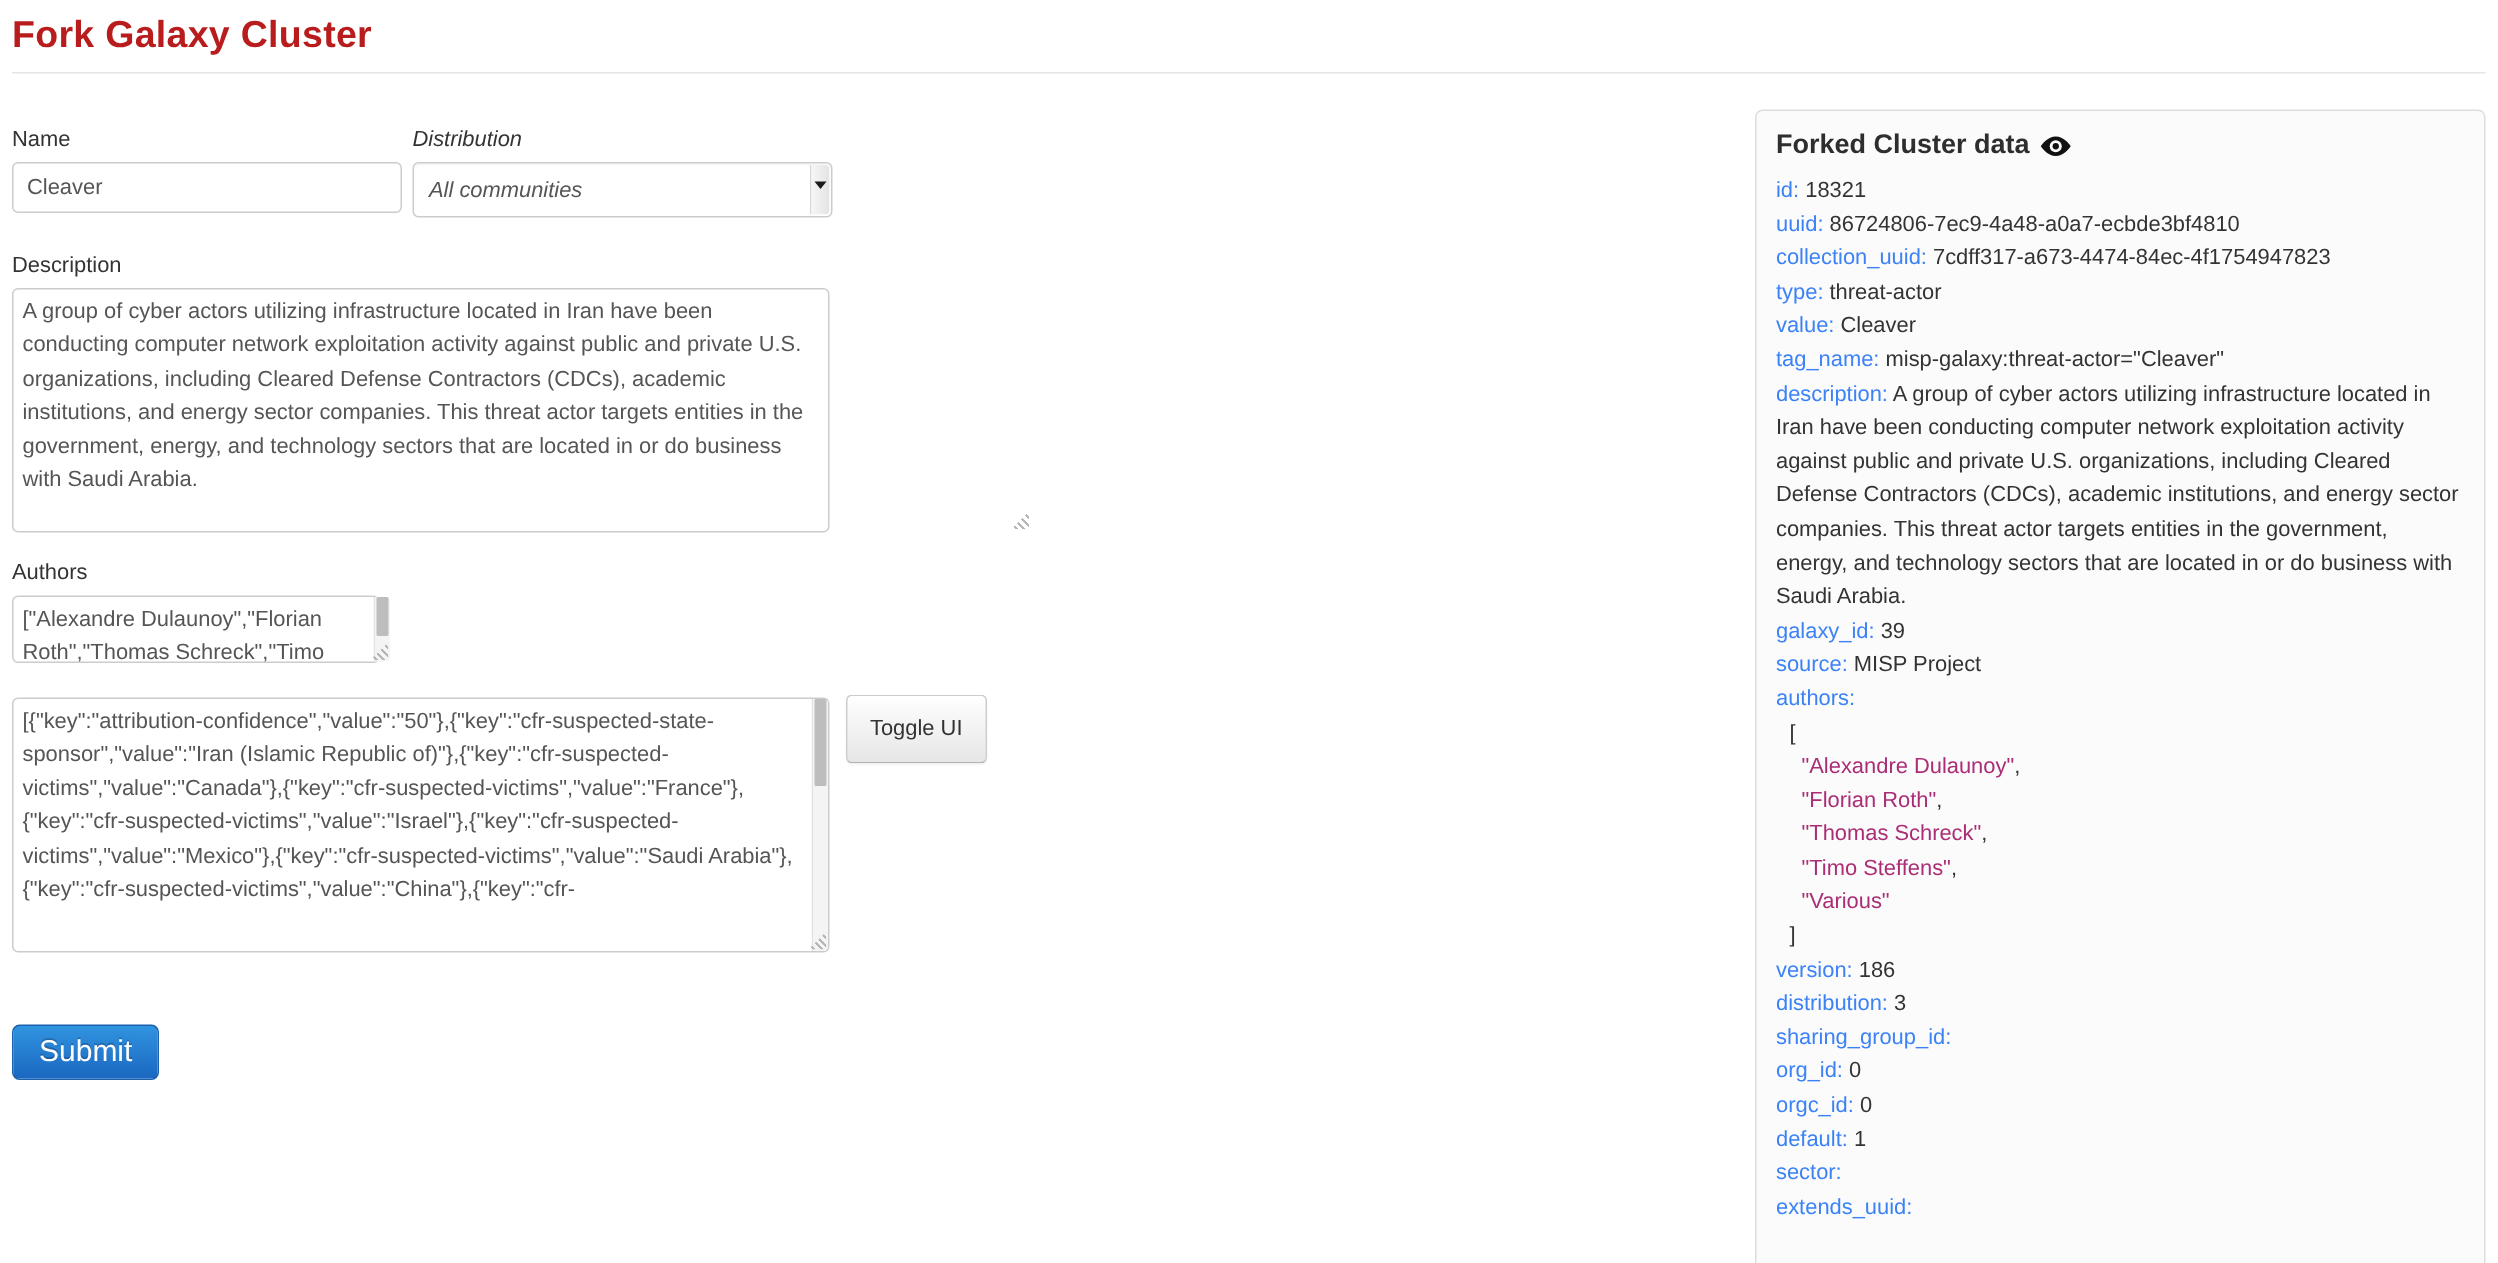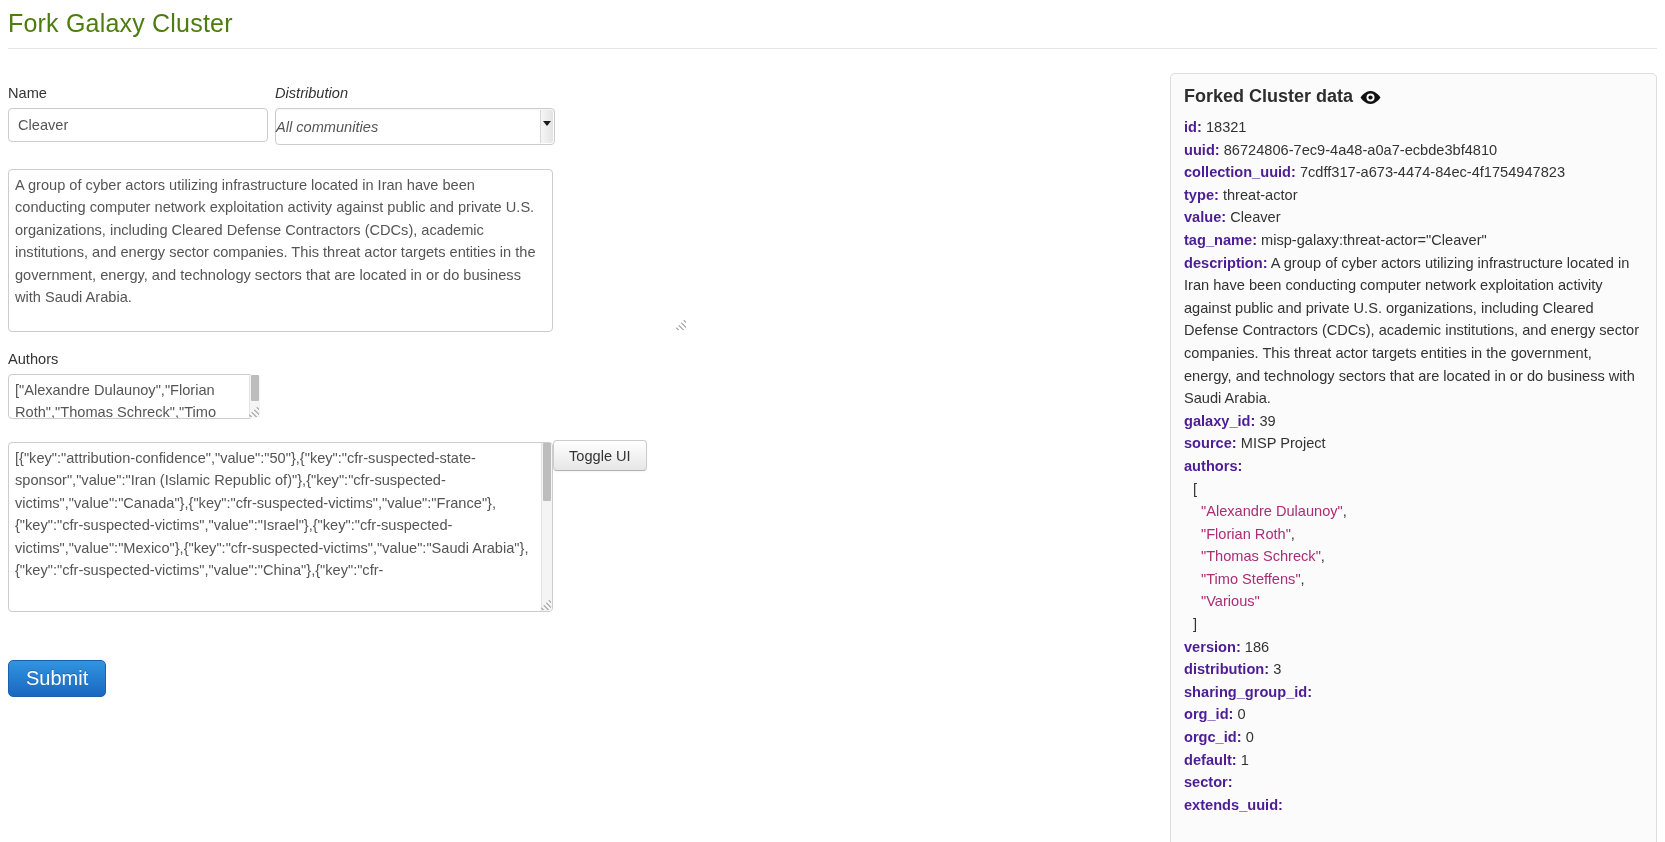--- a/index.html
+++ b/index.html
@@ -6,7 +6,7 @@
   html,body { width:1665px; height:842px; overflow:hidden; background:#fff;
     font-family:"Liberation Sans", sans-serif; color:#333; font-size:14.6px; }
   .page { padding:0 8px; }
-  h1[data-name="page-title"] { font-size:25px; font-weight:400; color:#4d7c0f; padding:9px 0 10px 0; letter-spacing:.2px; }
+  h1[data-name="page-title"] { font-size:25px; font-weight:700; color:#b91c1c; padding:9px 0 10px 0; letter-spacing:.2px; }
   hr.title-divider { border:0; border-top:1px solid #e5e5e5; margin:0; }
   .content { display:flex; align-items:flex-start; }
   

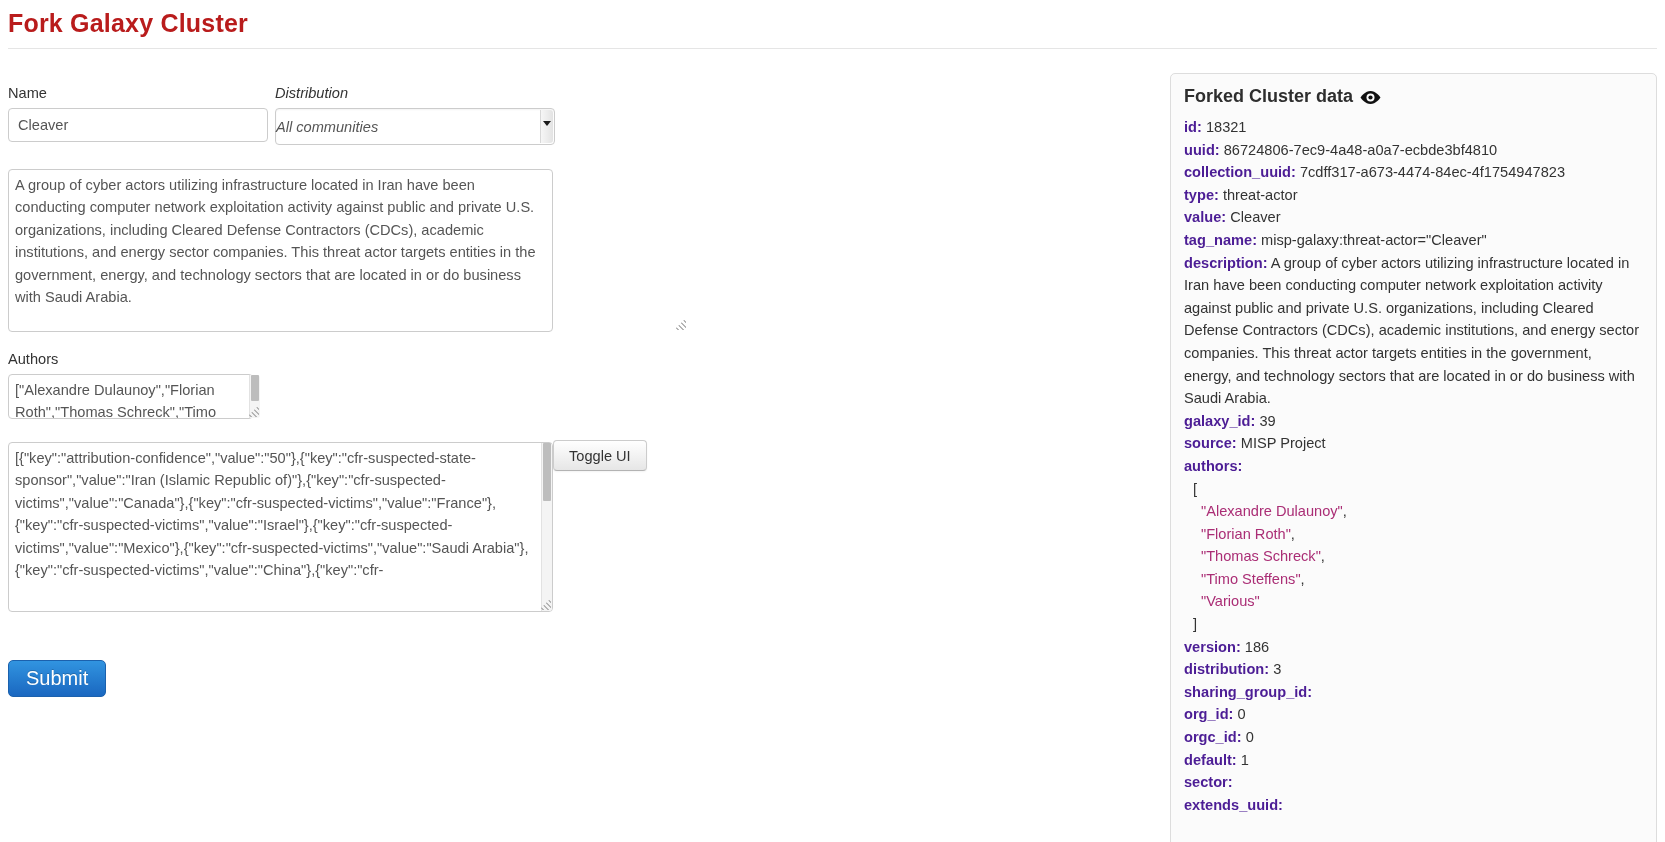--- a/index.html
+++ b/index.html
@@ -20,7 +20,7 @@
     font-family:"Liberation Sans", sans-serif; font-size:14.6px; }
   input.txt { height:34px; width:100%; padding:4px 9px; outline:none; }
   .fakeselect { height:37px; width:100%; position:relative; display:flex; align-items:center;
-    cursor:default; box-shadow:0 1px 2px rgba(0,0,0,.05) inset; }
+    padding-left:10px; cursor:default; box-shadow:0 1px 2px rgba(0,0,0,.05) inset; }
   .select-strip { position:absolute; top:1px; bottom:1px; right:1px; width:13px;
     background:linear-gradient(to right,#f6f6f6,#e3e3e3); border-left:1px solid #d8d8d8;
     border-radius:0 3px 3px 0; display:flex; align-items:center; justify-content:center; }

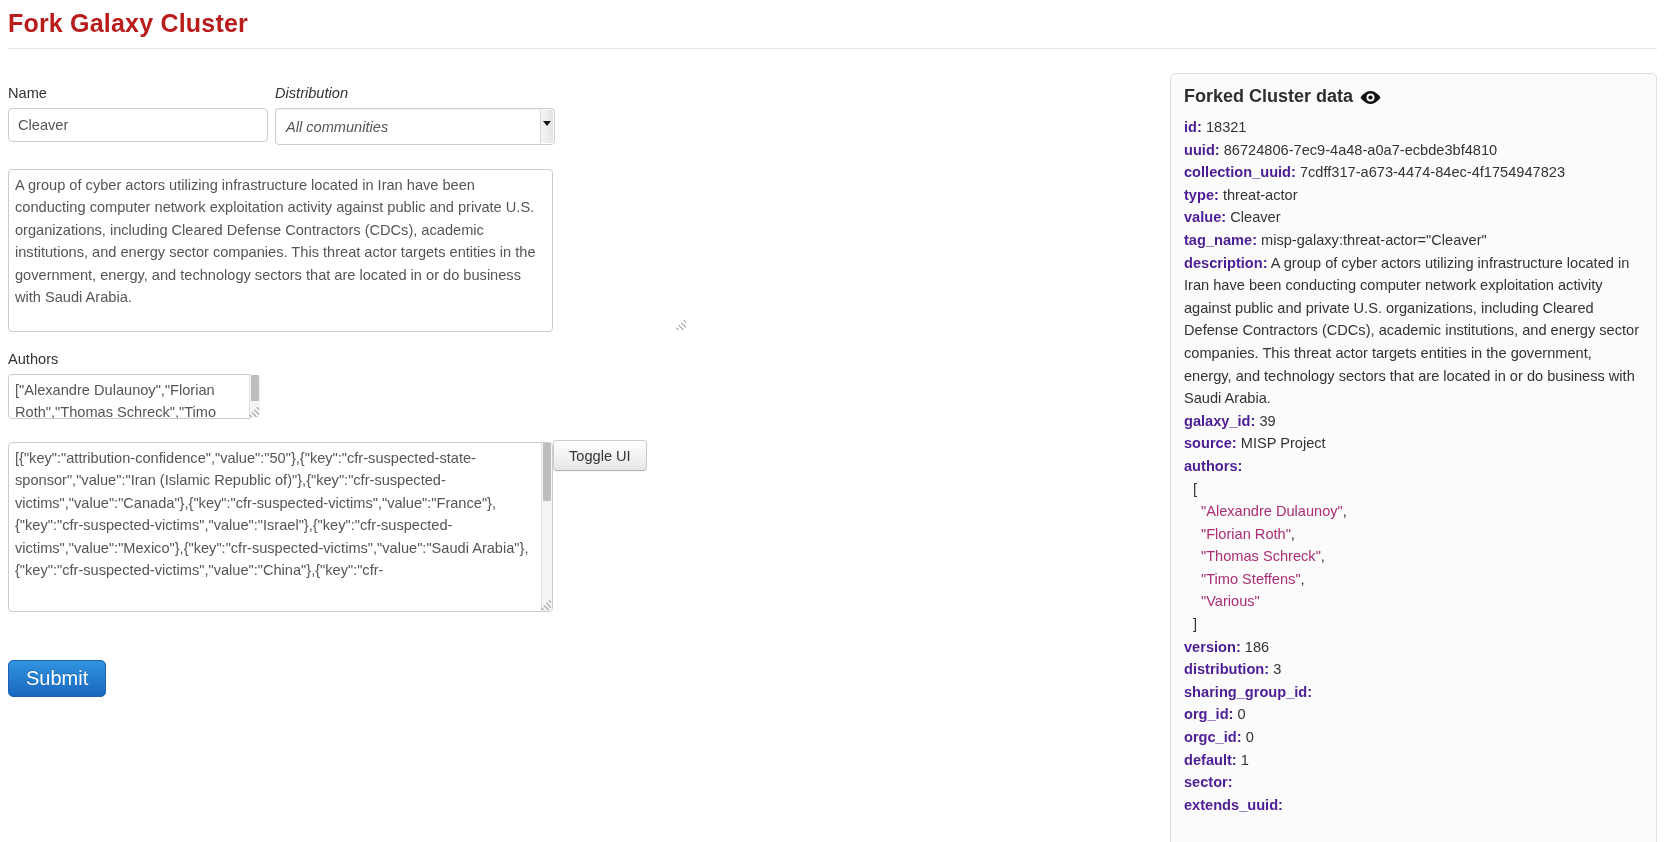--- a/index.html
+++ b/index.html
@@ -63,7 +63,7 @@
   .panel-title { font-size:18px; font-weight:700; color:#2e2e2e; }
   .eye { margin-left:7px; margin-top:2px; }
   .pfield { line-height:22.6px; color:#333; overflow-wrap:break-word; }
-  .pkey { font-weight:700; color:#4c1d95; }
+  .pkey { font-weight:400; color:#3b82f6; }
   .authors-block { line-height:22.6px; }
   .bracket { padding-left:9px; }
   .author-line { padding-left:17px; }

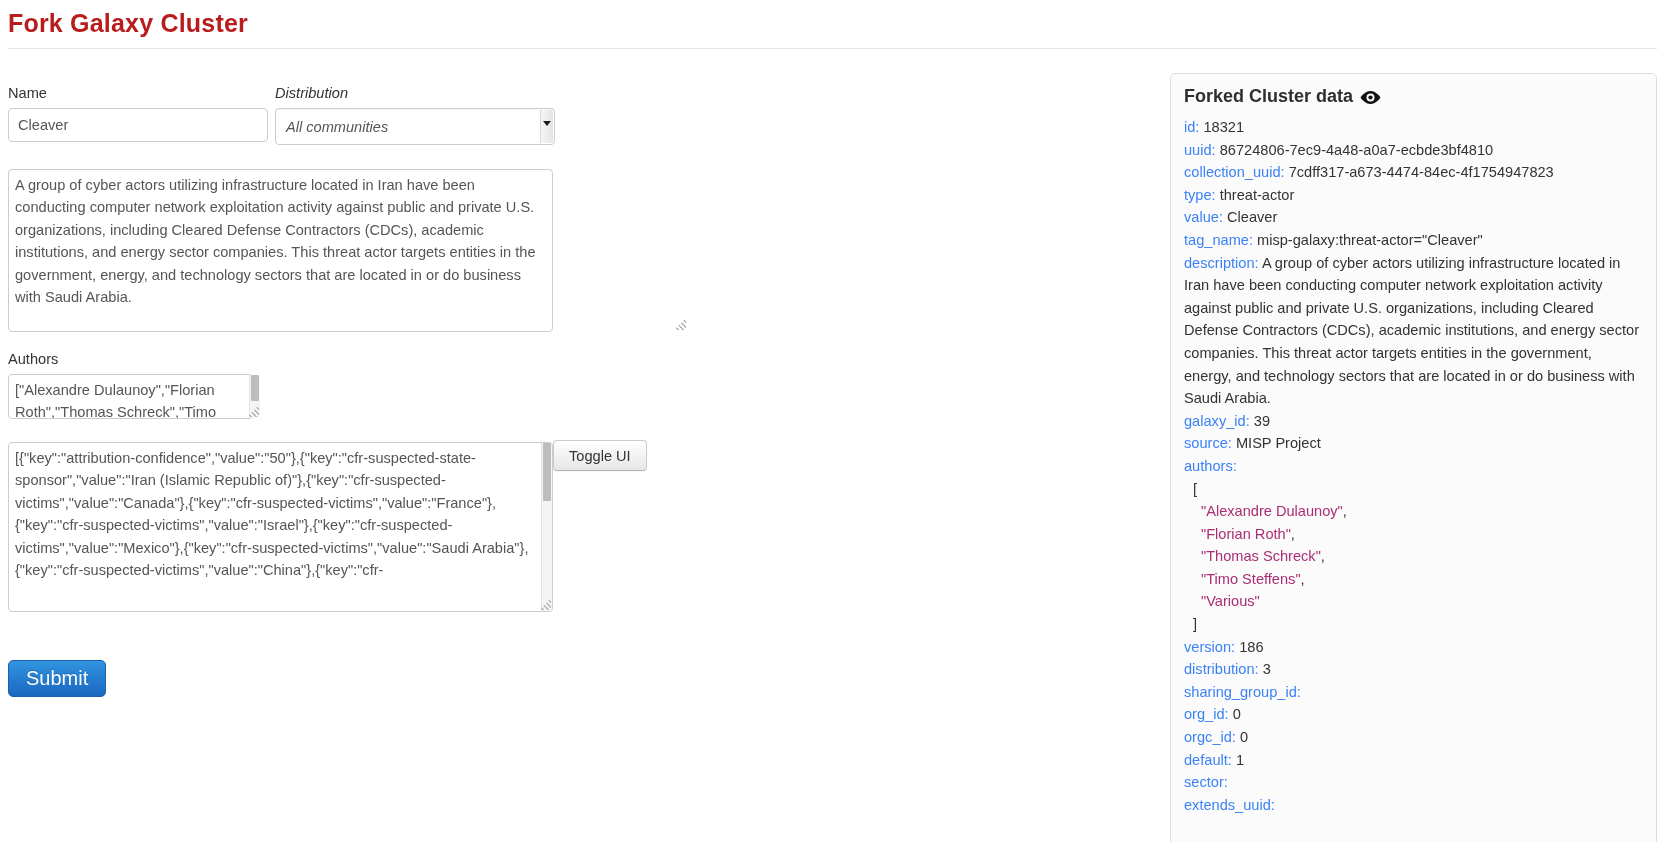--- a/index.html
+++ b/index.html
@@ -96,6 +96,7 @@
       </div>
 
       <div class="mt-desc" data-name="description-field-group">
+        <label class="flabel" data-name="description-label">Description</label>
         <div class="ta-wrap">
           <textarea class="ta ta-desc" data-name="description-textarea" spellcheck="false" style="">A group of cyber actors utilizing infrastructure located in Iran have been conducting computer network exploitation activity against public and private U.S. organizations, including Cleared Defense Contractors (CDCs), academic institutions, and energy sector companies. This threat actor targets entities in the government, energy, and technology sectors that are located in or do business with Saudi Arabia.</textarea>
           <span class="resize-handle" data-name="textarea-resize-handle"></span>

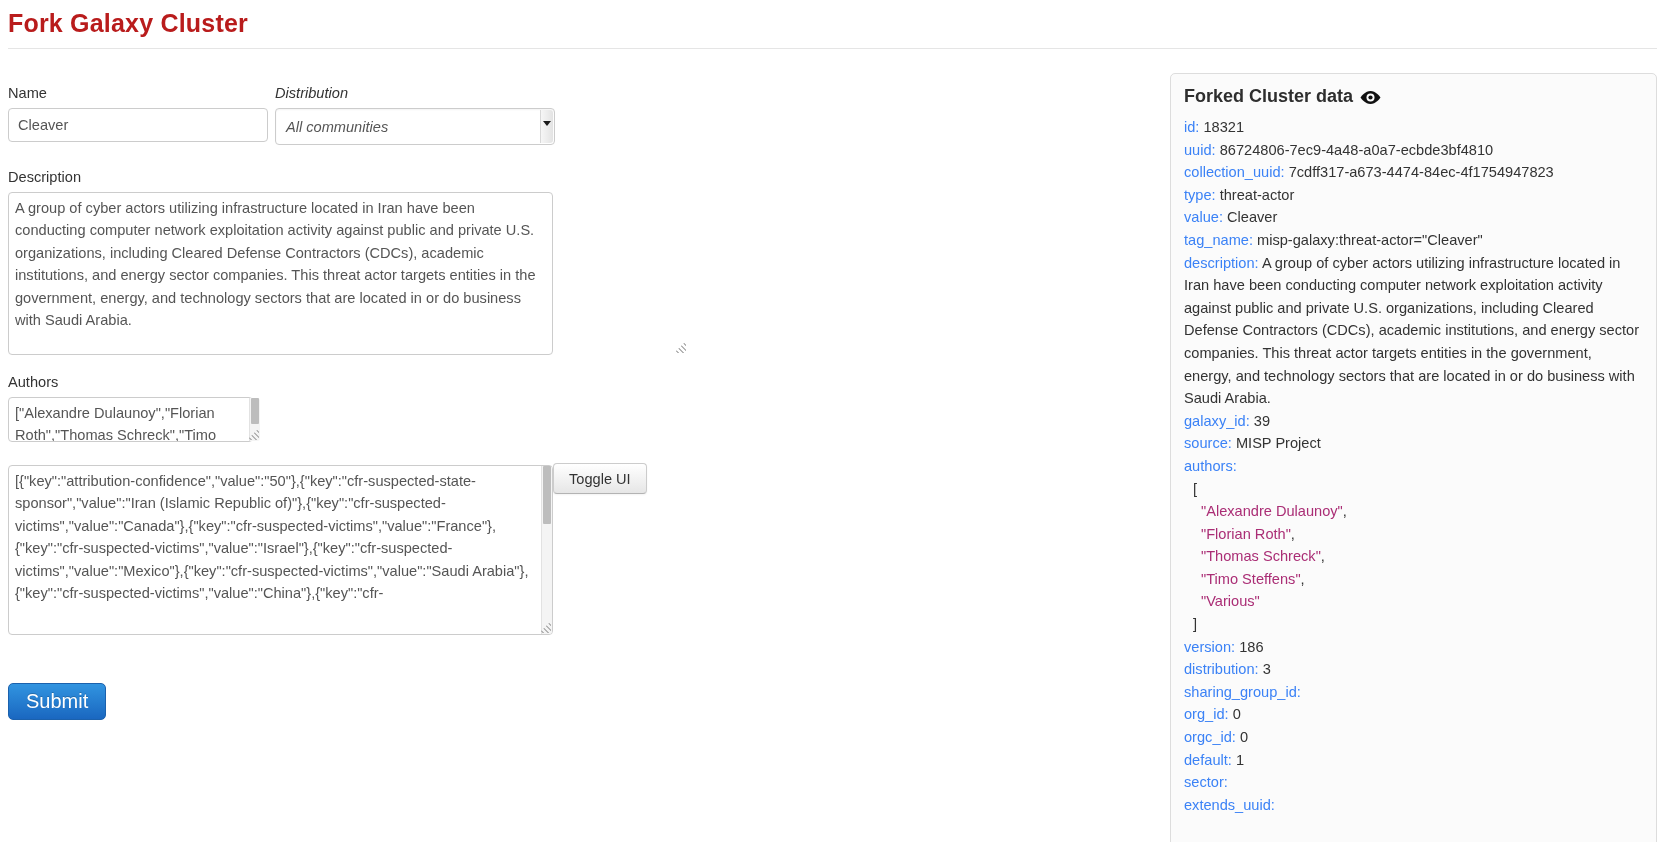--- a/index.html
+++ b/index.html
@@ -48,7 +48,7 @@
   .col-source input.txt { height:33px; }
   .mt-elem { margin-top:23px; }
   .elem-line { display:flex; align-items:flex-start; }
-  .btn-toggle { margin-top:-2px; height:31px; padding:0 15px; font-size:14.6px; color:#333;
+  .btn-toggle { margin-left:11px; margin-top:-2px; height:46px; padding:0 15px; font-size:14.6px; color:#333;
     background:linear-gradient(#ffffff,#e6e6e6); border:1px solid #ccc; border-bottom-color:#b3b3b3;
     border-radius:4px; cursor:pointer; font-family:"Liberation Sans", sans-serif;
     box-shadow:inset 0 1px 0 rgba(255,255,255,.2), 0 1px 2px rgba(0,0,0,.05); }

